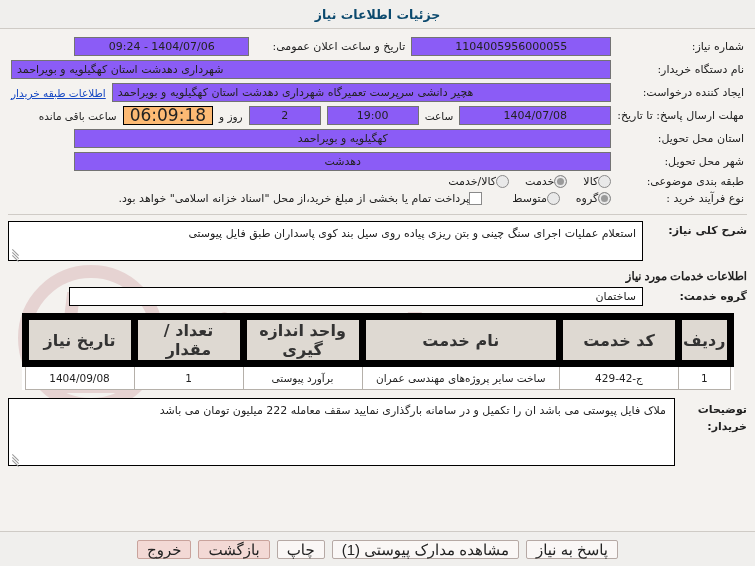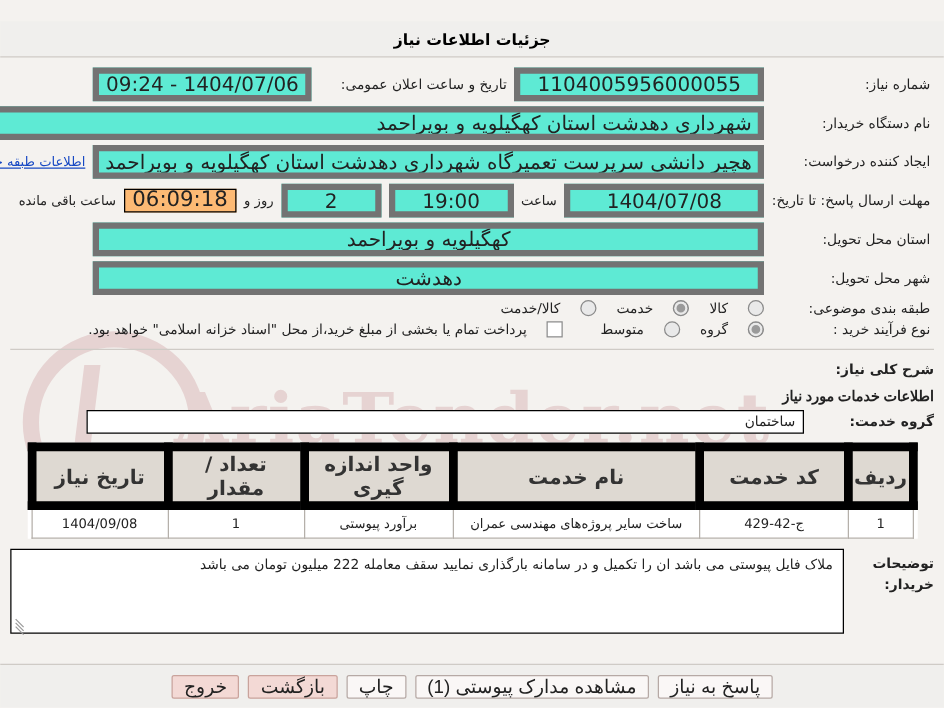--- a/index.html
+++ b/index.html
@@ -54,8 +54,8 @@
     display:flex;align-items:center;justify-content:center;
     font-size:12.5px;
     font-weight:bold;
-    color:#000000;
-    position:relative;z-index:2;margin-top:17px;
+    color:#0c4a6e;
+    position:relative;z-index:2;
   }
 
   .panel{

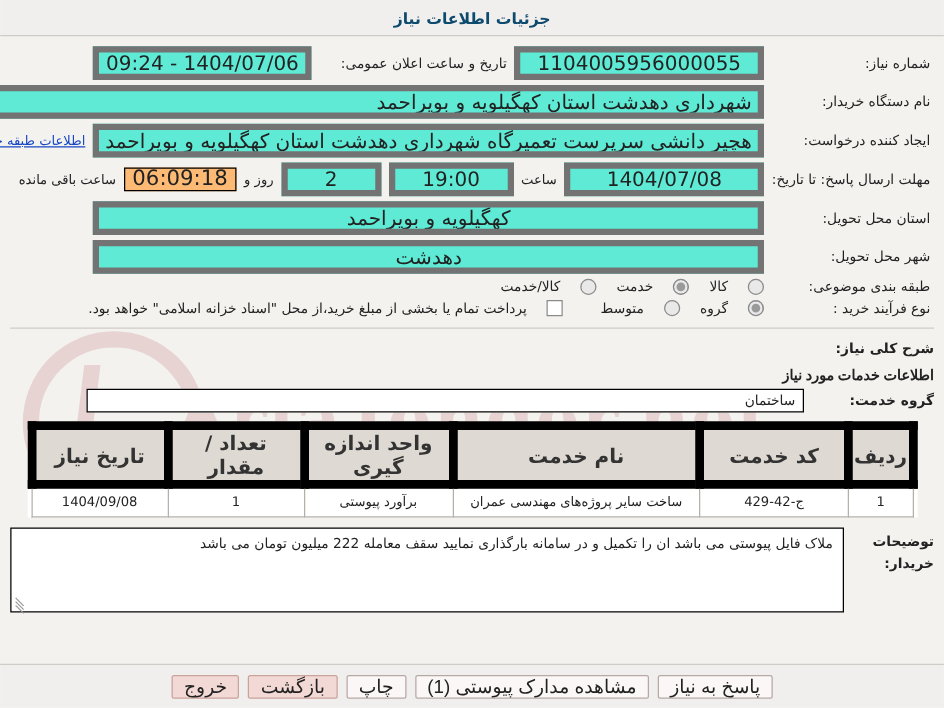--- a/index.html
+++ b/index.html
@@ -81,13 +81,13 @@
     padding-left:4px;
   }
   .fld{
-    border:5px solid #737373;
-    background:#5eead4;
+    border:1px solid #737373;
+    background:#8b5cf6;
     height:17px;
     line-height:17px;
     padding:0 5px;
     text-align:center;
-    font-size:16px;
+    font-size:11px;
     overflow:hidden;
     white-space:nowrap;
   }

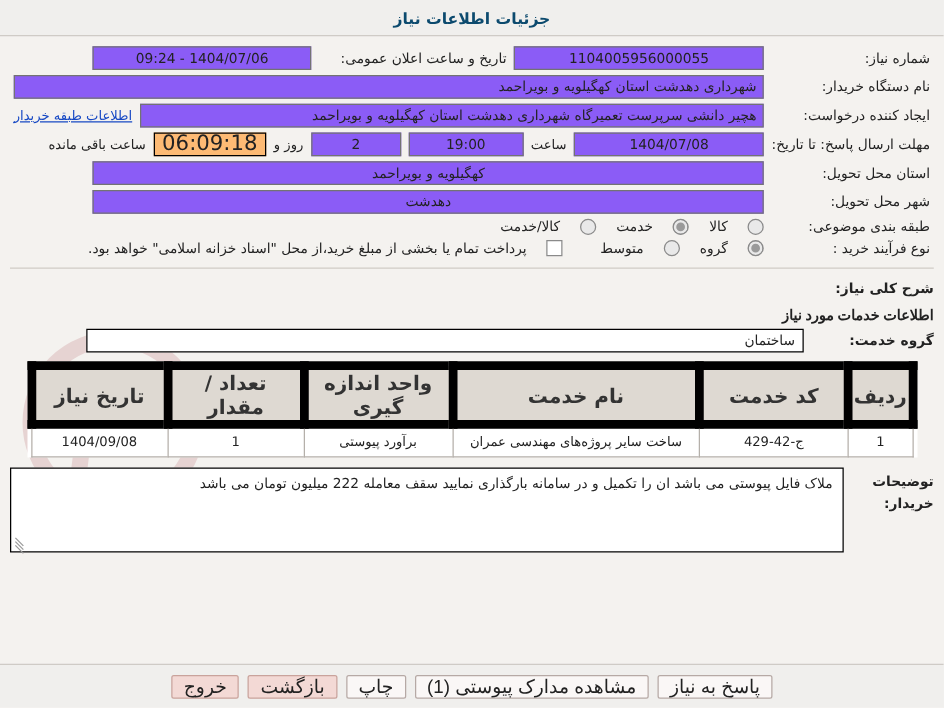--- a/index.html
+++ b/index.html
@@ -91,7 +91,7 @@
     overflow:hidden;
     white-space:nowrap;
   }
-  .fld.rt{text-align:right;}
+  .fld.rt{text-align:left;}
   .row-flex{display:flex;align-items:center;gap:6px;}
   .link{
     color:#1749c4;

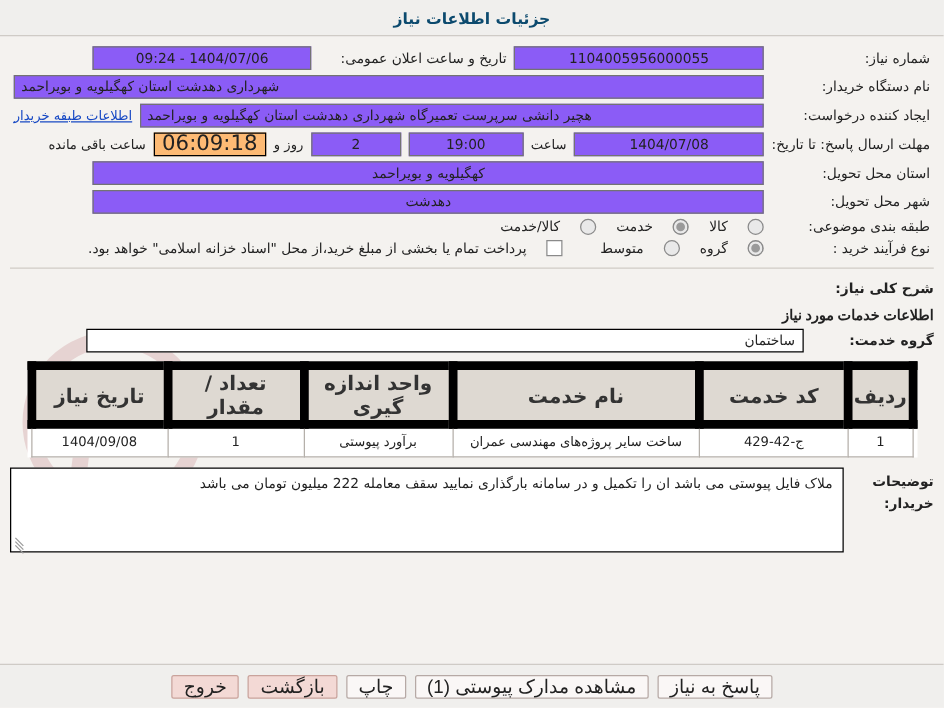--- a/index.html
+++ b/index.html
@@ -112,7 +112,7 @@
 
   
   .radio-group{display:flex;align-items:center;gap:16px;justify-content:flex-start;}
-  .radio-item{display:flex;align-items:center;gap:16px;white-space:nowrap;font-size:11px;}
+  .radio-item{display:flex;align-items:center;gap:0;white-space:nowrap;font-size:11px;}
   .radio{
     width:11px;height:11px;border-radius:50%;
     border:1px solid #8a8a8a;background:#e9e9e9;

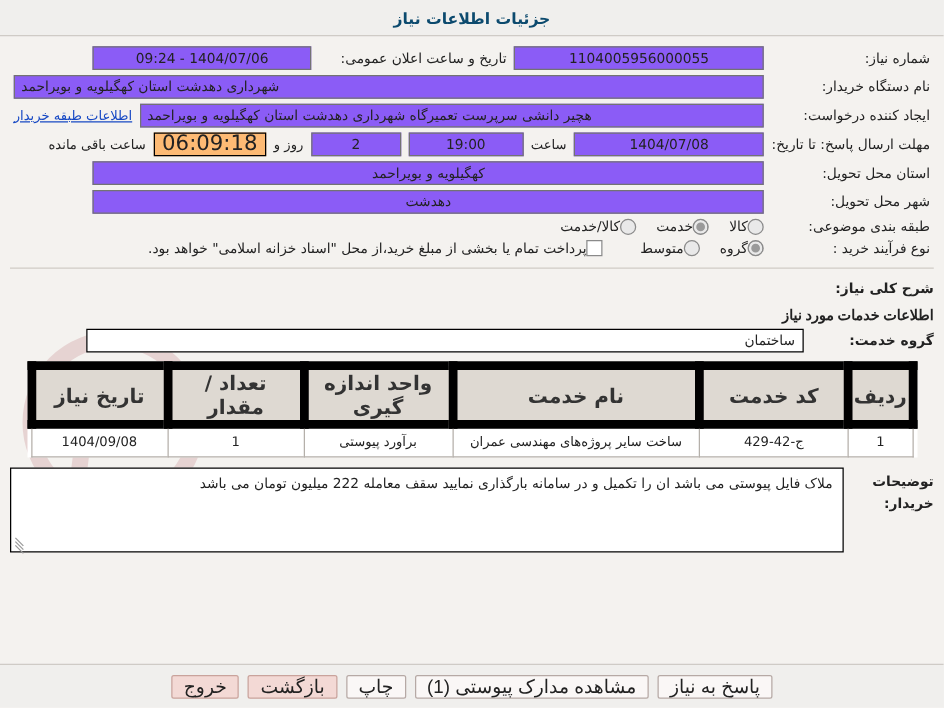--- a/index.html
+++ b/index.html
@@ -328,6 +328,14 @@
 
   <div class="sec-row">
     <div class="sec-lbl">شرح کلی نیاز:</div>
+    <div class="sec-box">
+      <span>استعلام  عملیات اجرای سنگ چینی و بتن ریزی پیاده روی سیل بند کوی پاسداران طبق فایل پیوستی</span>
+      <span class="resize-corner">
+          <i></i>
+          <i></i>
+          <i></i>
+        </span>
+    </div>
   </div>
 
   <div class="hdr2">اطلاعات خدمات مورد نیاز</div>

